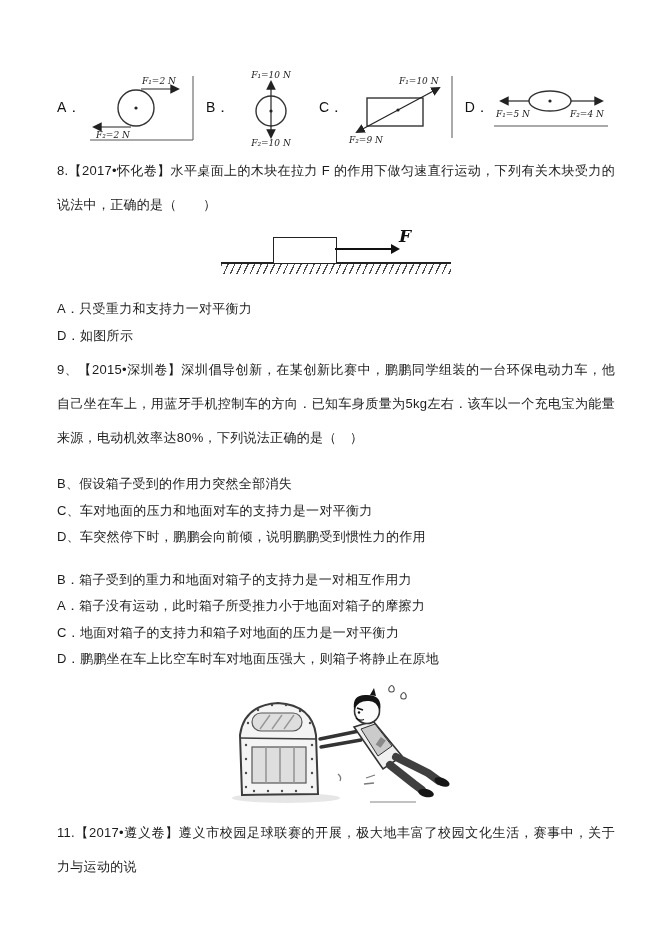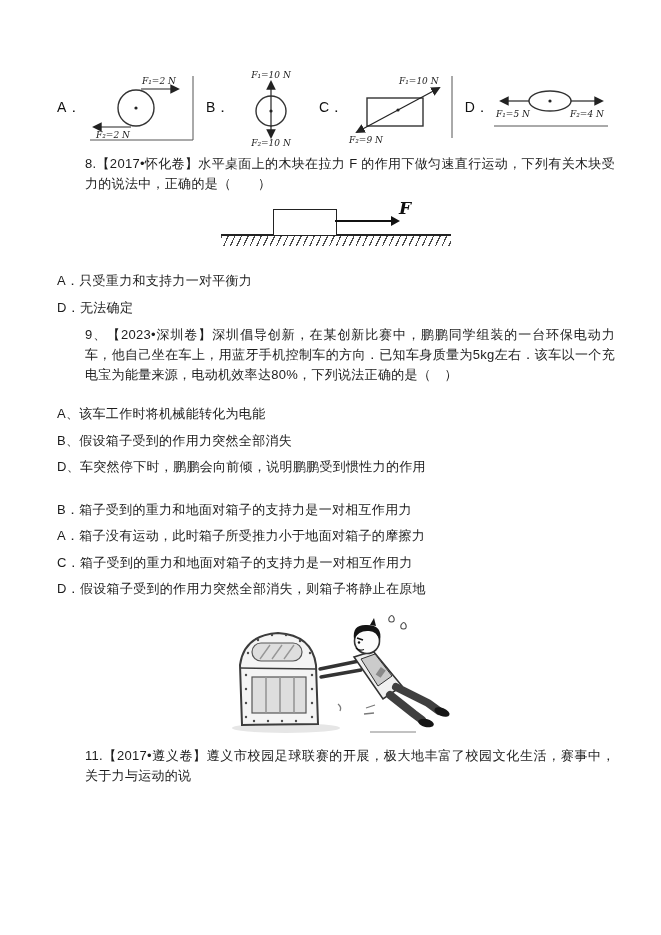--- a/index.html
+++ b/index.html
@@ -16,7 +16,7 @@
     letter-spacing:0.3px;
   }
   p{margin:0;}
-  .qtext{line-height:20px;text-align:justify;margin-left:28px;}
+  .qtext{line-height:34px;text-align:justify;}
   .opt{line-height:26.5px;}
   .opts{margin-top:16px;margin-bottom:4px;}
 

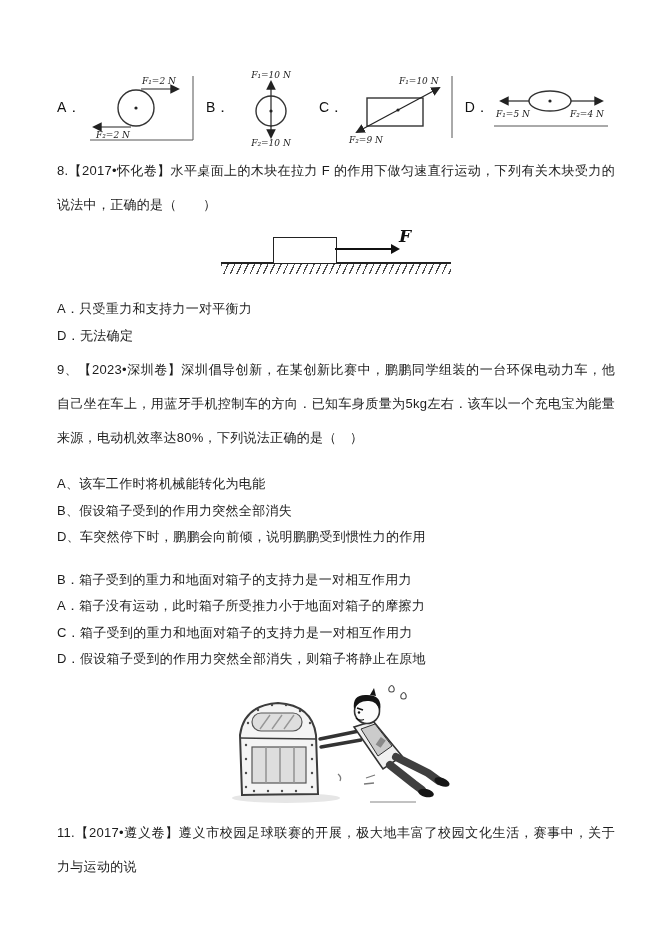--- a/index.html
+++ b/index.html
@@ -122,7 +122,7 @@
 
     <div class="opts">
       <p class="opt">A．只受重力和支持力一对平衡力</p>
-      <p class="opt">D．无法确定</p>
+      <p class="opt">D．如图所示</p>
     </div>
   </section>
 

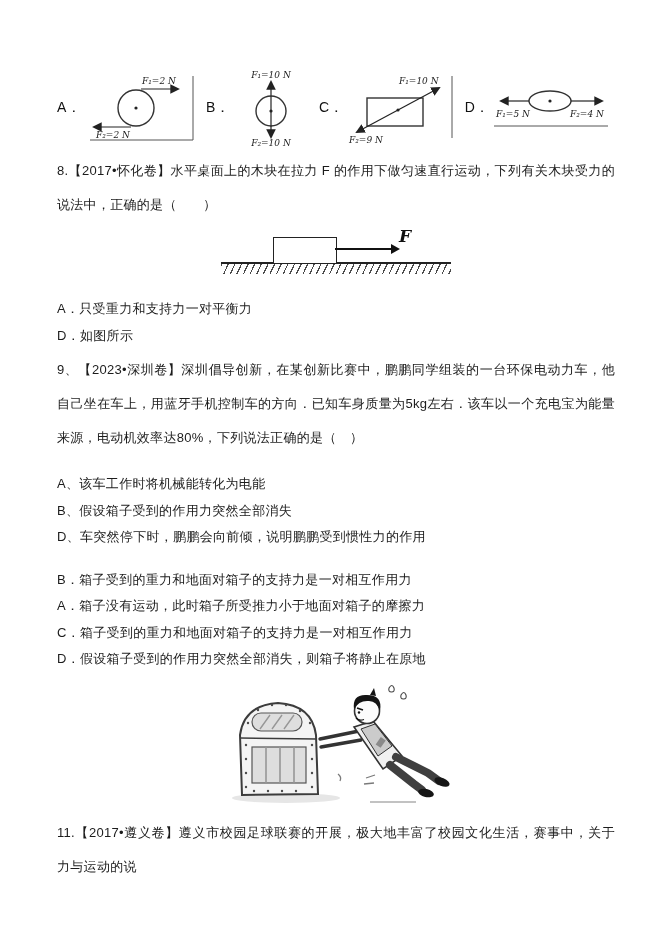--- a/index.html
+++ b/index.html
@@ -127,7 +127,7 @@
   </section>
 
   <section>
-    <p class="qtext">9、【2023•深圳卷】深圳倡导创新，在某创新比赛中，鹏鹏同学组装的一台环保电动力车，他自己坐在车上，用蓝牙手机控制车的方向．已知车身质量为5kg左右．该车以一个充电宝为能量来源，电动机效率达80%，下列说法正确的是（　）</p>
+    <p class="qtext">9、【2015•深圳卷】深圳倡导创新，在某创新比赛中，鹏鹏同学组装的一台环保电动力车，他自己坐在车上，用蓝牙手机控制车的方向．已知车身质量为5kg左右．该车以一个充电宝为能量来源，电动机效率达80%，下列说法正确的是（　）</p>
     <div class="opts">
       <p class="opt">A、该车工作时将机械能转化为电能</p>
       <p class="opt">B、假设箱子受到的作用力突然全部消失</p>

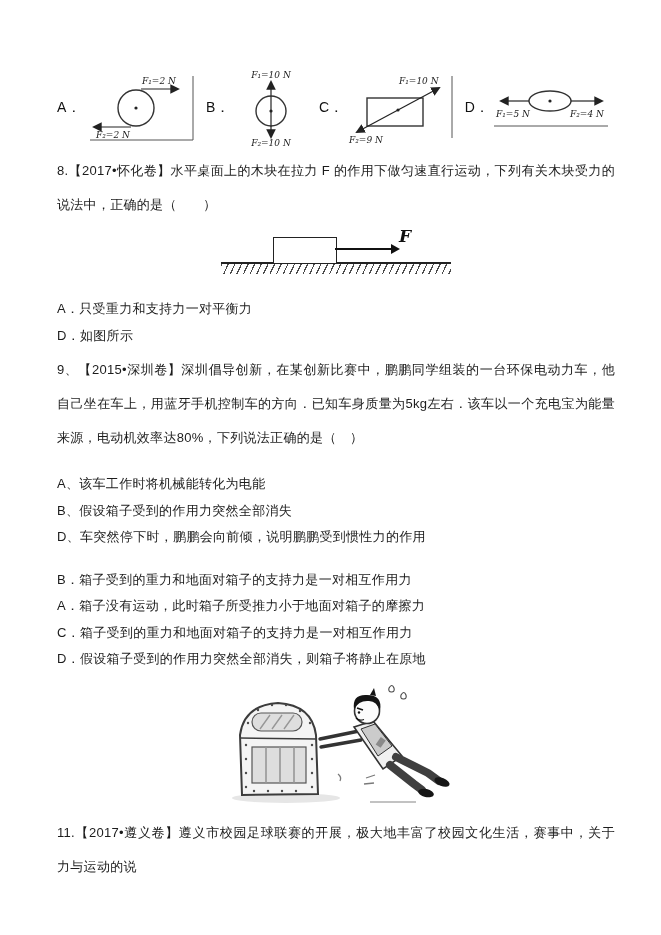--- a/index.html
+++ b/index.html
@@ -129,7 +129,6 @@
   <section>
     <p class="qtext">9、【2015•深圳卷】深圳倡导创新，在某创新比赛中，鹏鹏同学组装的一台环保电动力车，他自己坐在车上，用蓝牙手机控制车的方向．已知车身质量为5kg左右．该车以一个充电宝为能量来源，电动机效率达80%，下列说法正确的是（　）</p>
     <div class="opts">
-      <p class="opt">A、该车工作时将机械能转化为电能</p>
       <p class="opt">B、假设箱子受到的作用力突然全部消失</p>
       <p class="opt">D、车突然停下时，鹏鹏会向前倾，说明鹏鹏受到惯性力的作用</p>
     </div>

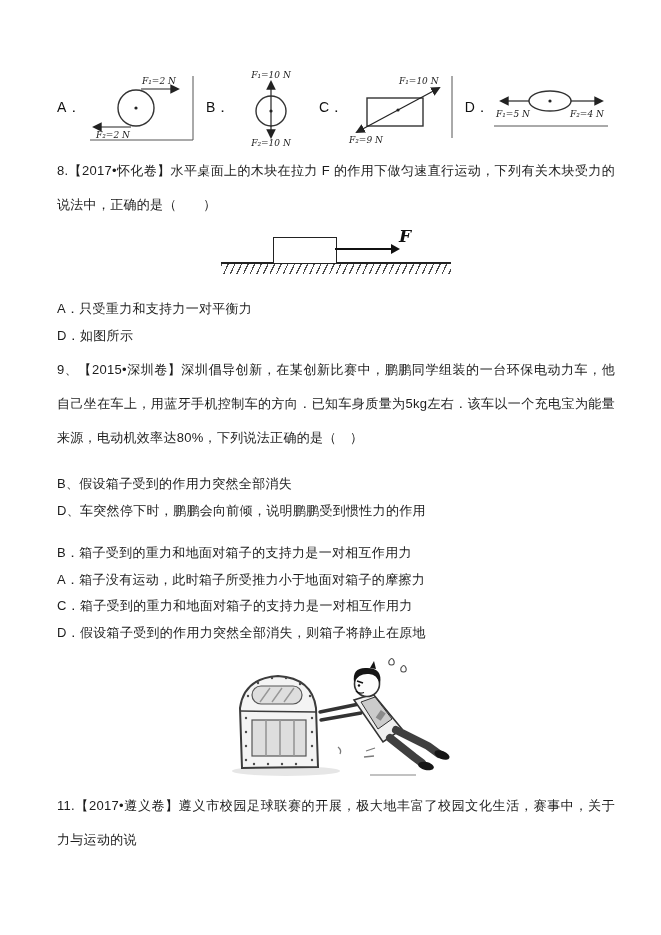--- a/index.html
+++ b/index.html
@@ -130,6 +130,7 @@
     <p class="qtext">9、【2015•深圳卷】深圳倡导创新，在某创新比赛中，鹏鹏同学组装的一台环保电动力车，他自己坐在车上，用蓝牙手机控制车的方向．已知车身质量为5kg左右．该车以一个充电宝为能量来源，电动机效率达80%，下列说法正确的是（　）</p>
     <div class="opts">
       <p class="opt">B、假设箱子受到的作用力突然全部消失</p>
+      <p class="opt">C、车对地面的压力和地面对车的支持力是一对平衡力</p>
       <p class="opt">D、车突然停下时，鹏鹏会向前倾，说明鹏鹏受到惯性力的作用</p>
     </div>
   </section>

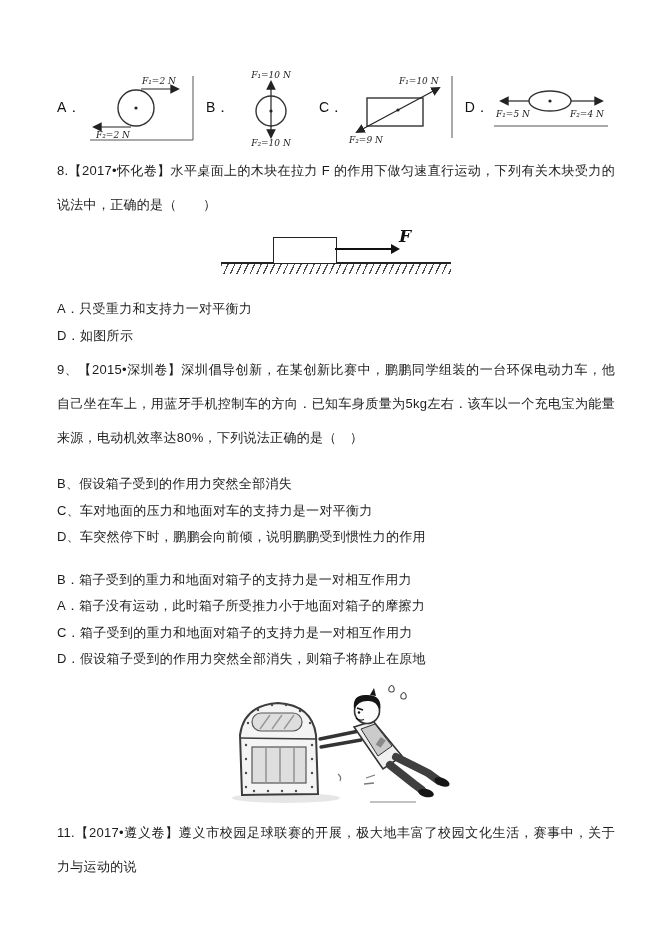--- a/index.html
+++ b/index.html
@@ -139,7 +139,7 @@
     <div class="opts">
       <p class="opt">B．箱子受到的重力和地面对箱子的支持力是一对相互作用力</p>
       <p class="opt">A．箱子没有运动，此时箱子所受推力小于地面对箱子的摩擦力</p>
-      <p class="opt">C．箱子受到的重力和地面对箱子的支持力是一对相互作用力</p>
+      <p class="opt">C．地面对箱子的支持力和箱子对地面的压力是一对平衡力</p>
       <p class="opt">D．假设箱子受到的作用力突然全部消失，则箱子将静止在原地</p>
     </div>
 

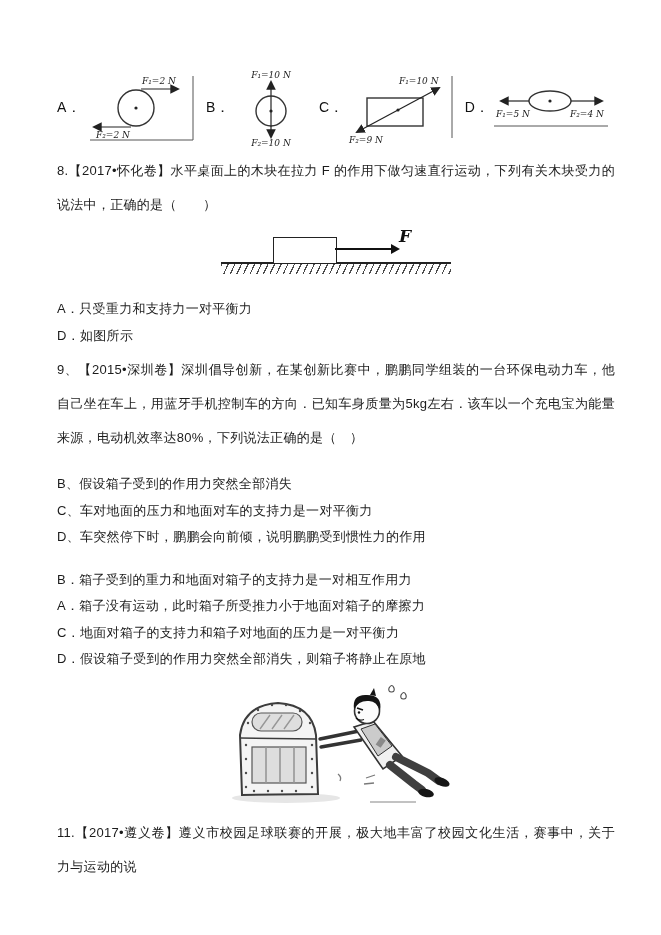--- a/index.html
+++ b/index.html
@@ -140,7 +140,7 @@
       <p class="opt">B．箱子受到的重力和地面对箱子的支持力是一对相互作用力</p>
       <p class="opt">A．箱子没有运动，此时箱子所受推力小于地面对箱子的摩擦力</p>
       <p class="opt">C．地面对箱子的支持力和箱子对地面的压力是一对平衡力</p>
-      <p class="opt">D．假设箱子受到的作用力突然全部消失，则箱子将静止在原地</p>
+      <p class="opt">D．鹏鹏坐在车上比空车时车对地面压强大，则箱子将静止在原地</p>
     </div>
 
     <div class="cartoon">

